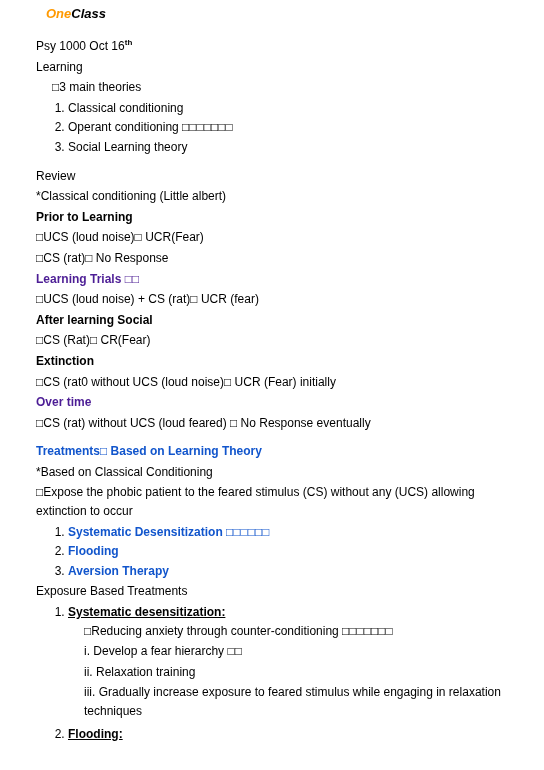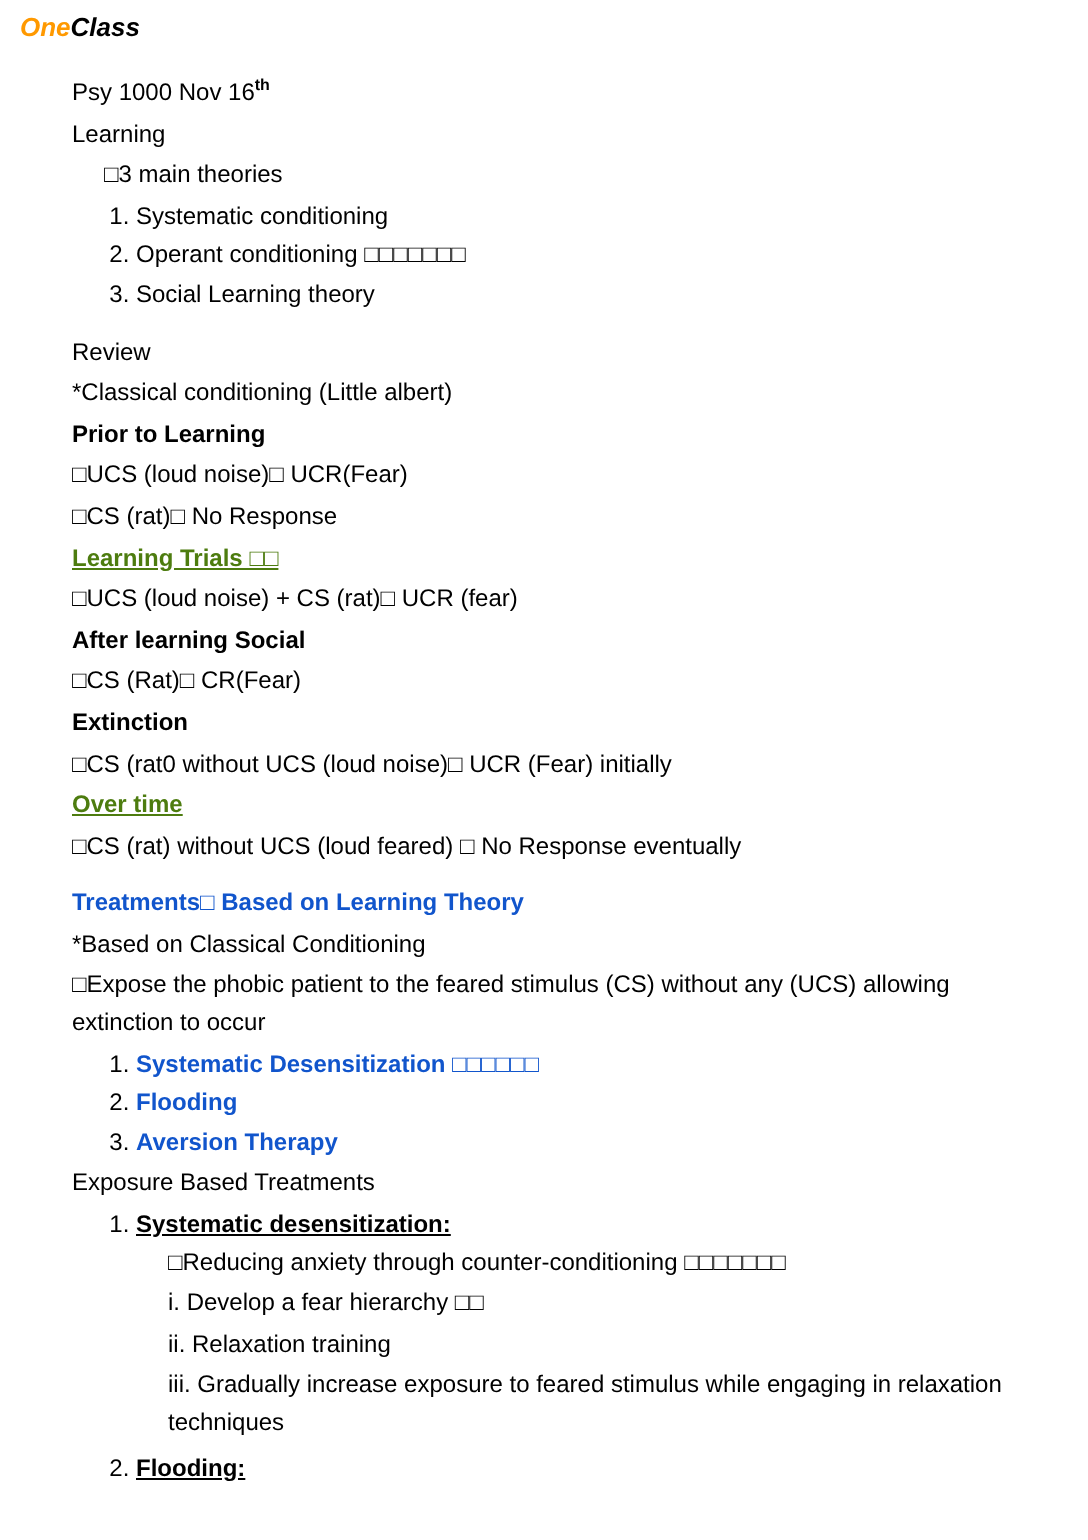--- a/index.html
+++ b/index.html
@@ -25,7 +25,7 @@
       color: #000;
       font-style: italic;
     }
-    .logo span.one { color: #f90; }
+    .logo span.one { color: #f90; margin-left: 36px; }
     .logo span.class { color: #000; }
     .header-tagline {
       font-size: 9px;

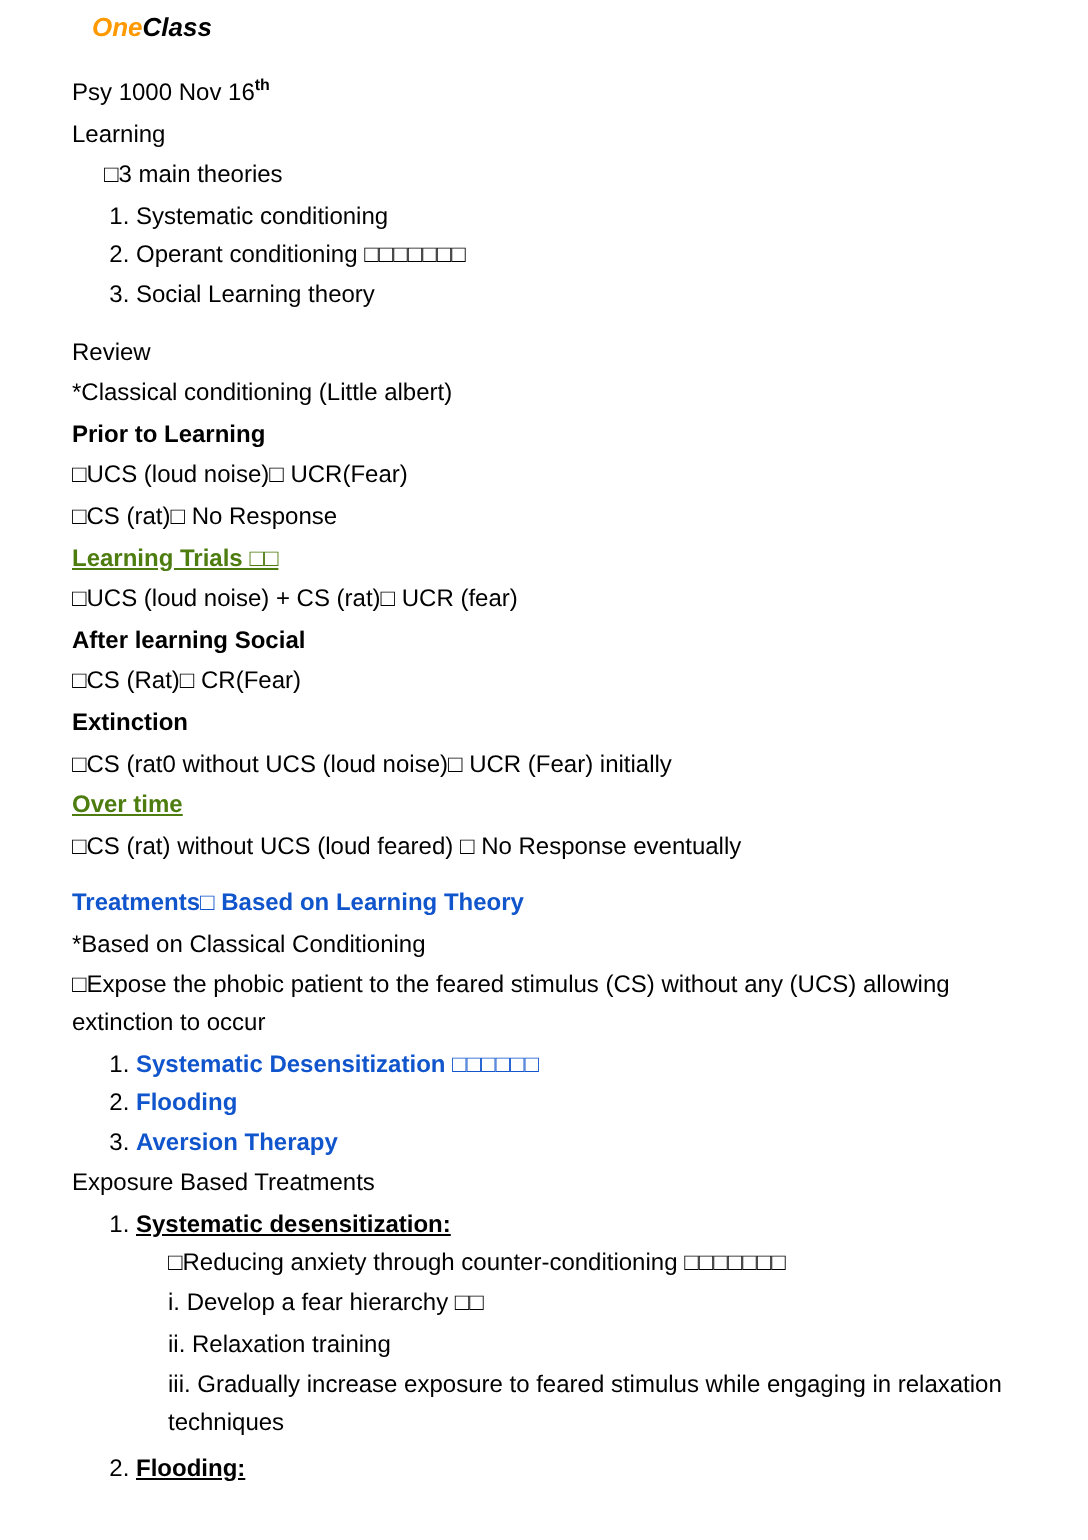--- a/index.html
+++ b/index.html
@@ -59,7 +59,7 @@
 <div class="content">
 
   <p>
-    <span>Psy 1000 Nov 16</span><sup>th</sup>
+    <span>Psy 1000 Oct 16</span><sup>th</sup>
   </p>
   <p>Learning</p>
   <p class="indent1">□3 main theories</p>

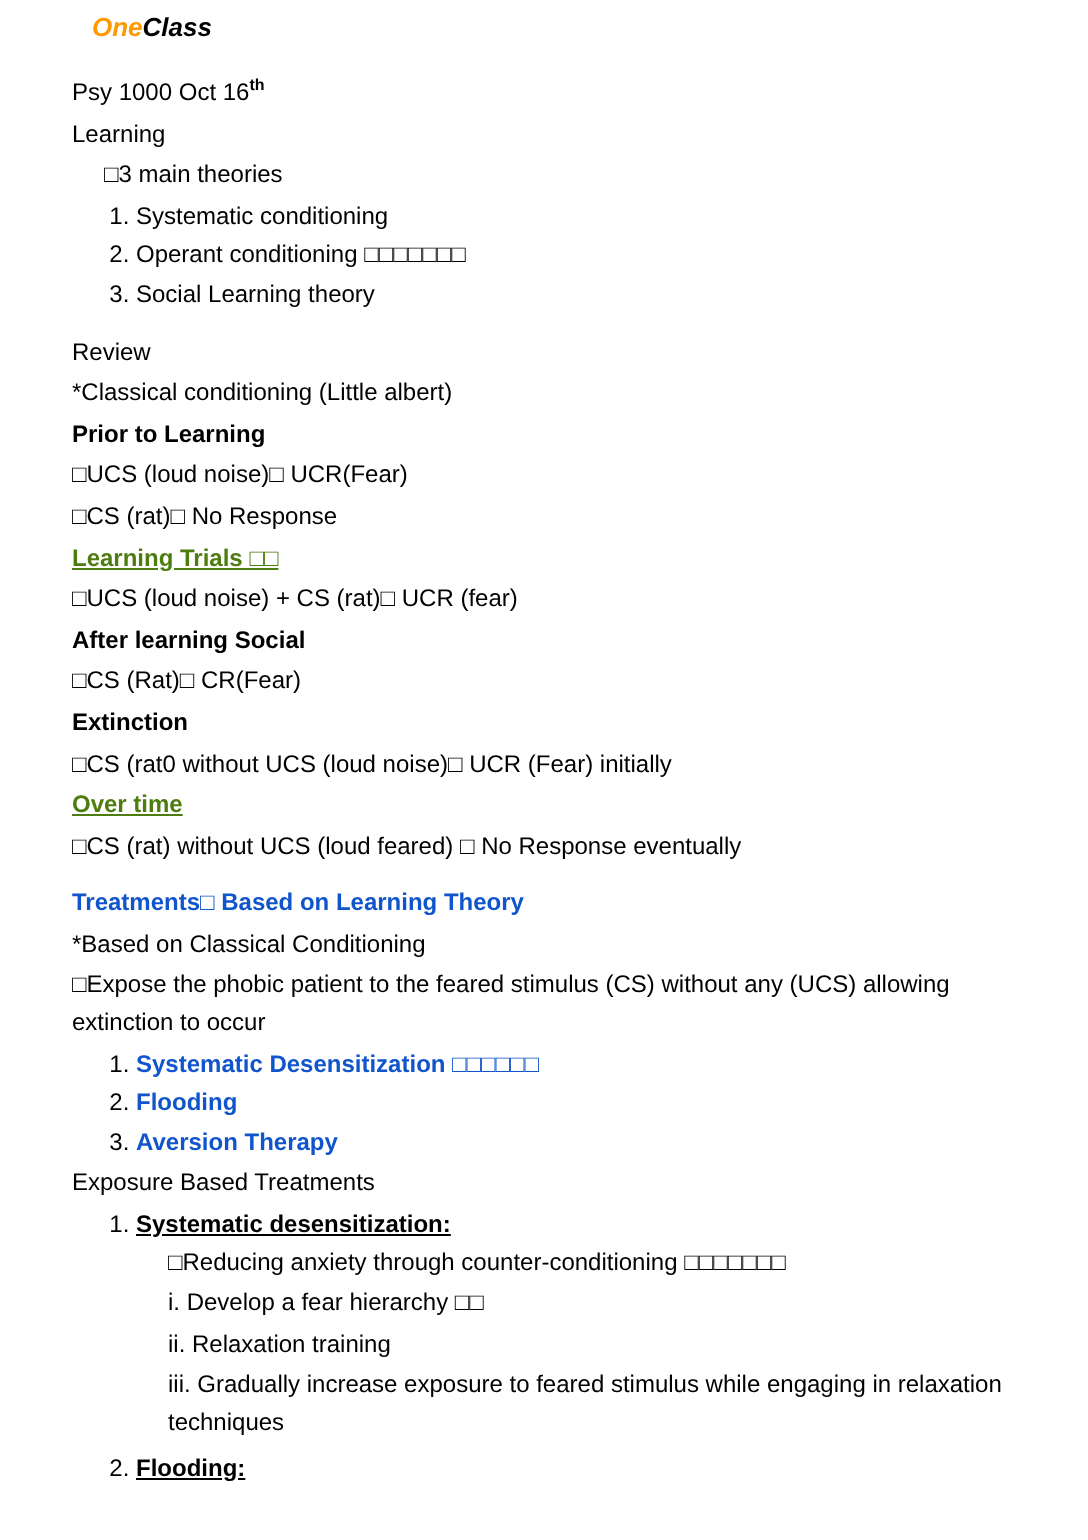--- a/index.html
+++ b/index.html
@@ -64,7 +64,7 @@
   <p>Learning</p>
   <p class="indent1">□3 main theories</p>
   <ol>
-    <li>Systematic conditioning</li>
+    <li>Classical conditioning</li>
     <li>Operant conditioning □□□□□□□</li>
     <li>Social Learning theory</li>
   </ol>

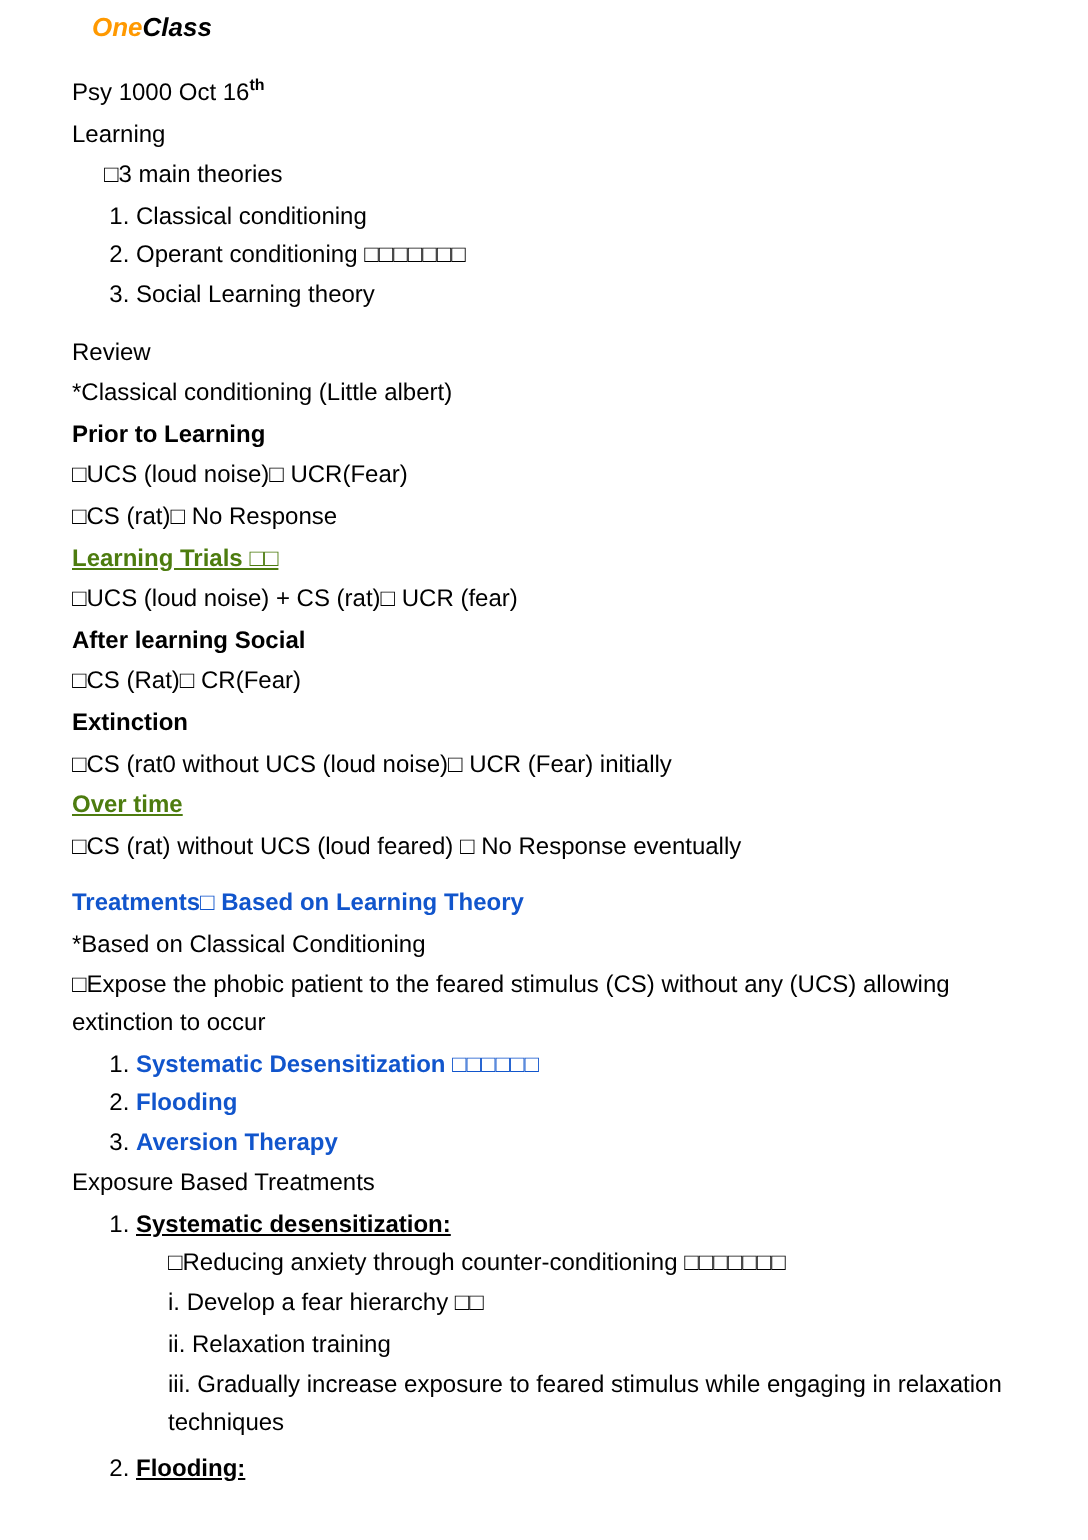--- a/index.html
+++ b/index.html
@@ -37,7 +37,7 @@
       line-height: 1.55;
     }
     .blue-bold { color: #1155cc; font-weight: bold; }
-    .blue-text { color: #4d7c0f; text-decoration: underline; }
+    .blue-text { color: #4c1d95; }
     .underline { text-decoration: underline; }
     .bold { font-weight: bold; }
     p { margin: 2px 0; }

